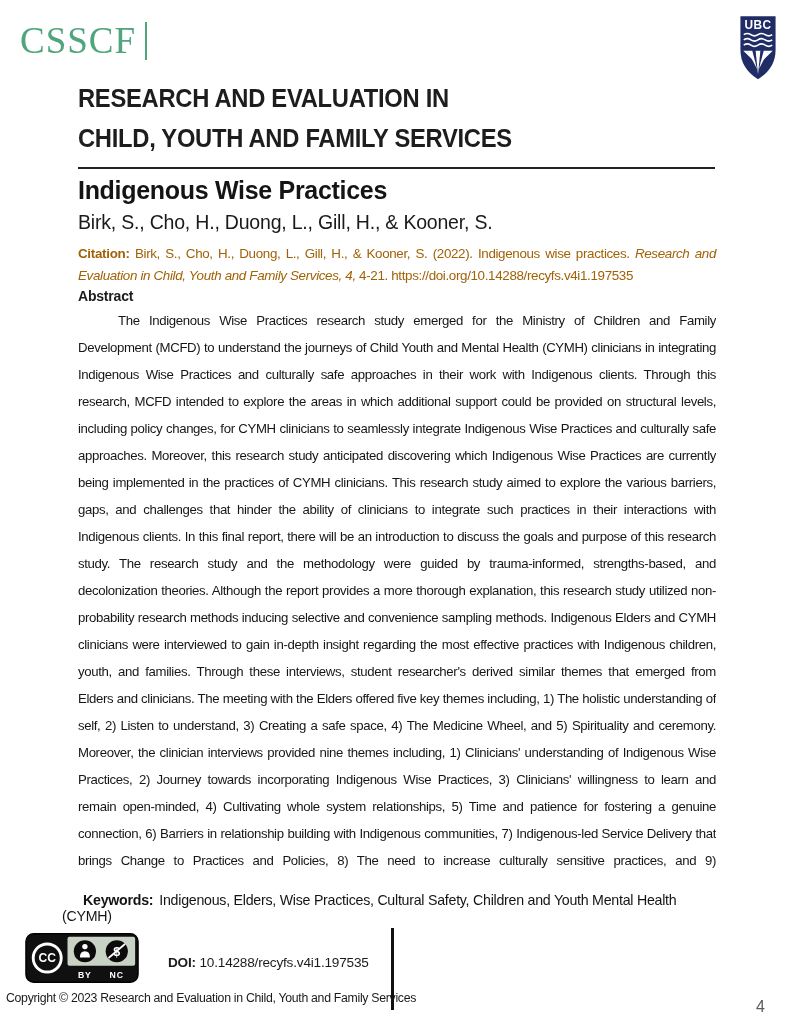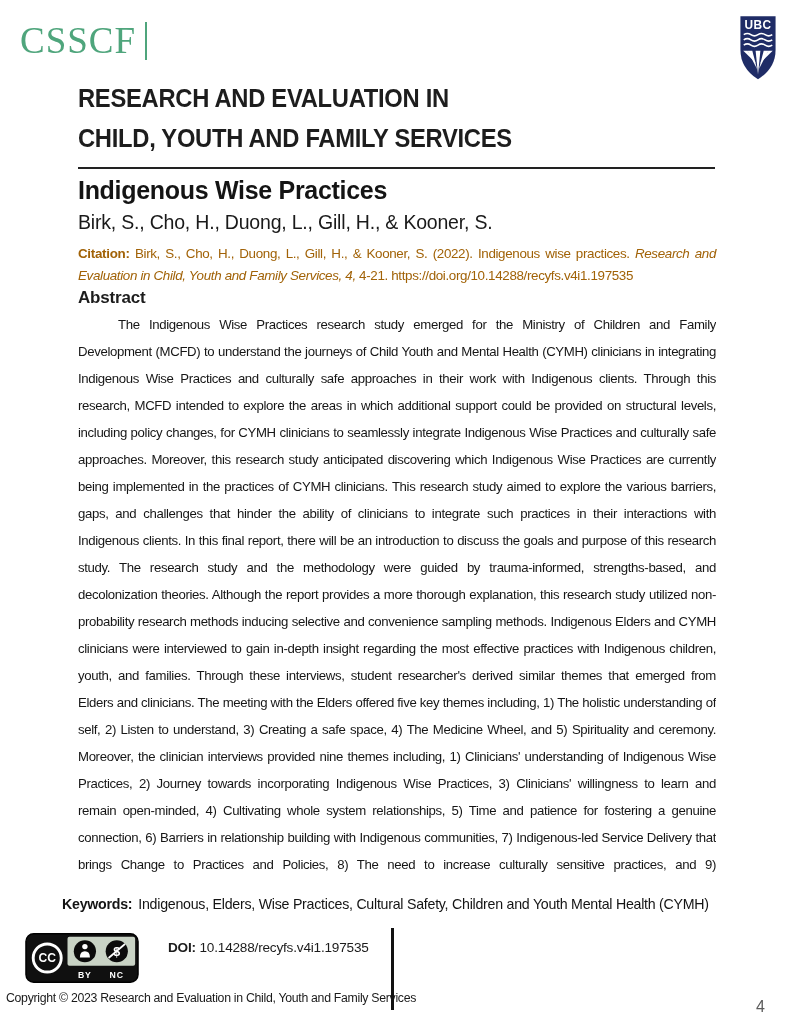--- a/index.html
+++ b/index.html
@@ -34,7 +34,7 @@
     letter-spacing:-.35px;color:#a16207;
   }
   .citation b{letter-spacing:-.3px;}
-  .abstract-label{font-size:17px;font-weight:700;margin-top:2px;letter-spacing:-.2px;}
+  .abstract-label{font-size:14px;font-weight:700;margin-top:2px;letter-spacing:-.2px;}
   .abstract{
     margin:3px 0 0 0;font-size:13.2px;line-height:27px;text-align:justify;
     text-indent:40px;letter-spacing:-.35px;max-height:575px;overflow:hidden;color:#161616;

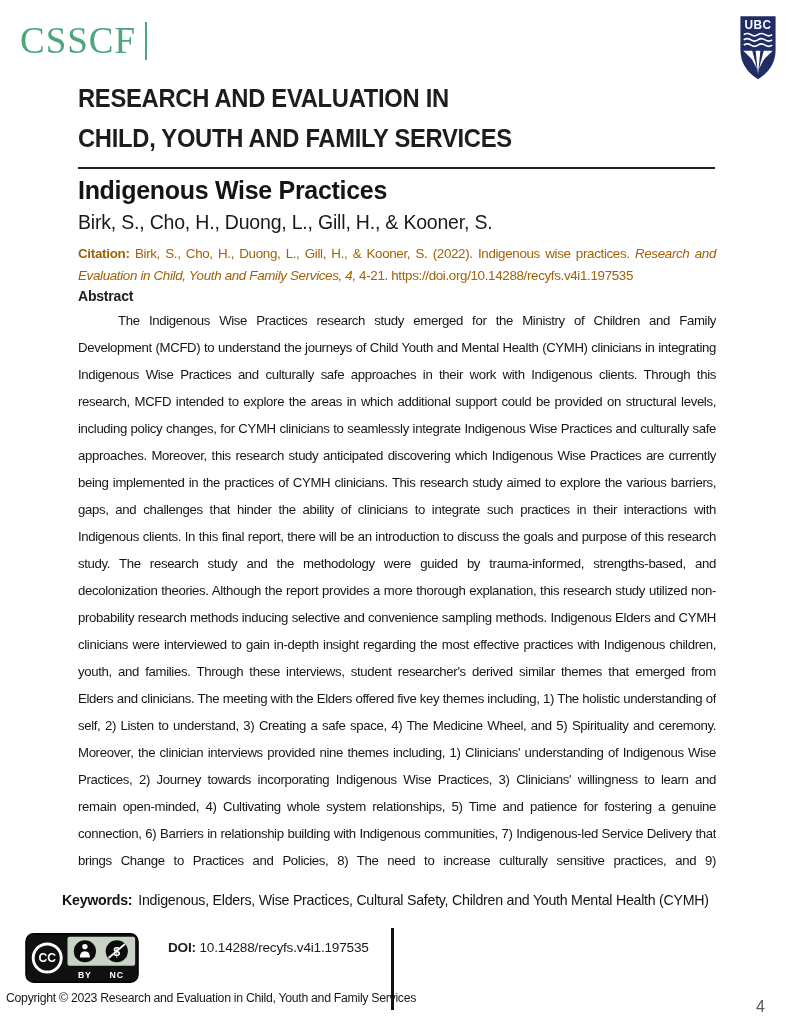--- a/index.html
+++ b/index.html
@@ -40,7 +40,7 @@
     text-indent:40px;letter-spacing:-.35px;max-height:575px;overflow:hidden;color:#161616;
   }
   .keywords{margin:10px 0 0 -16px;font-size:14.2px;letter-spacing:-.25px;color:#141414;}
-  .keywords b{margin-right:6px;}
+  .keywords b{margin-right:6px;margin-left:21px;}
   
   .footer{position:absolute;left:0;right:0;bottom:0;height:96px;}
   .cc-doi-row{position:absolute;left:25px;top:4px;display:flex;align-items:flex-start;gap:29px;}

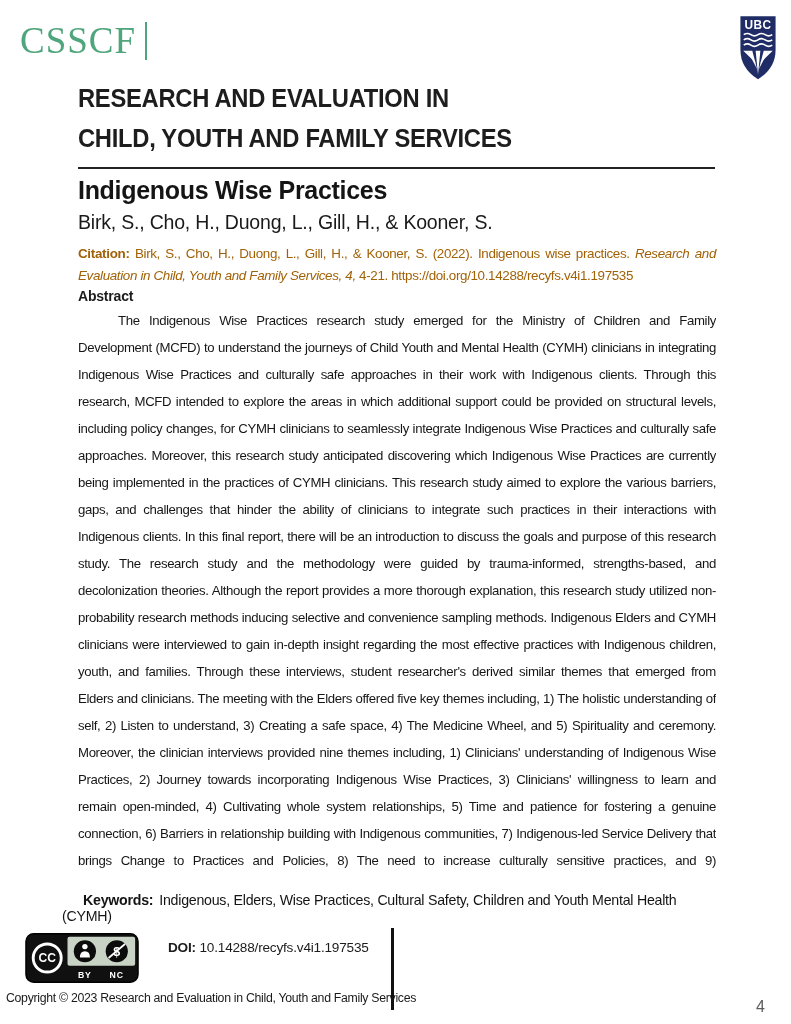--- a/index.html
+++ b/index.html
@@ -44,7 +44,7 @@
   
   .footer{position:absolute;left:0;right:0;bottom:0;height:96px;}
   .cc-doi-row{position:absolute;left:25px;top:4px;display:flex;align-items:flex-start;gap:29px;}
-  .doi-line{font-size:13.6px;margin-top:8px;letter-spacing:-.2px;}
+  .doi-line{font-size:13.6px;margin-top:23px;letter-spacing:-.2px;}
   .copyright{position:absolute;left:6px;top:63px;font-size:12.3px;letter-spacing:-.3px;color:#1a1a1a;}
   .footer-divider{position:absolute;left:391px;top:0;width:3px;height:82px;background:#111;}
   .footer-right{position:absolute;left:404px;top:2px;width:348px;font-size:12.8px;line-height:1.55;letter-spacing:-.3px;}

